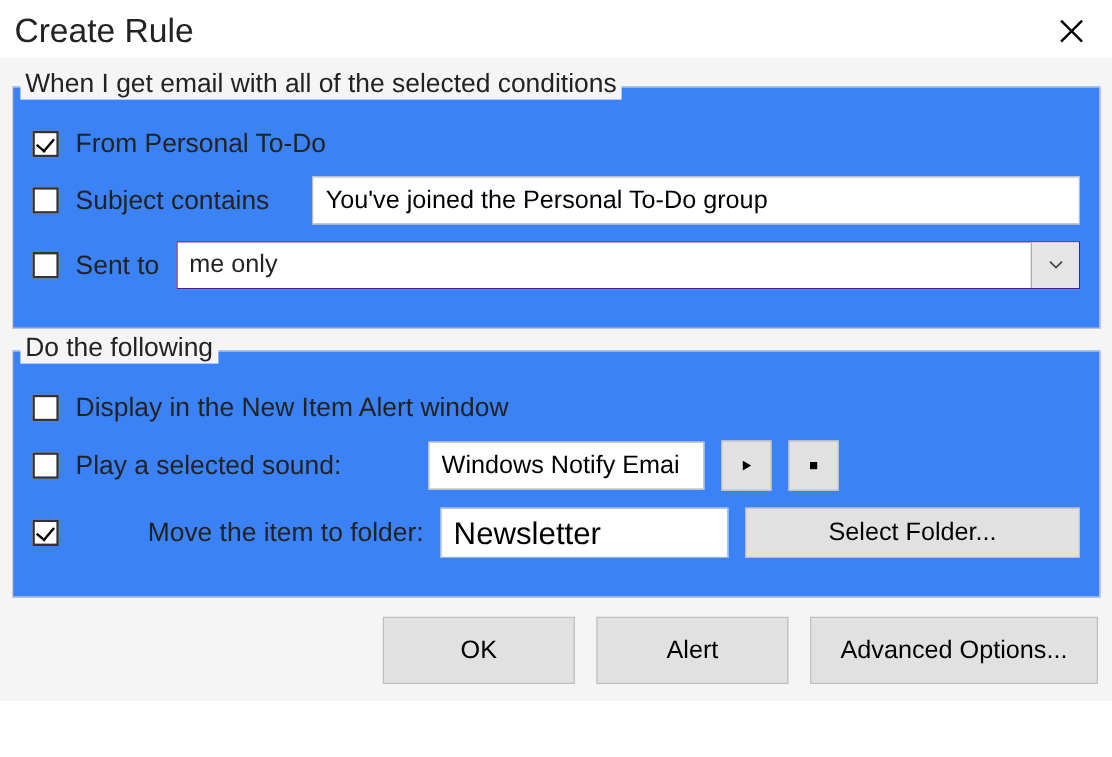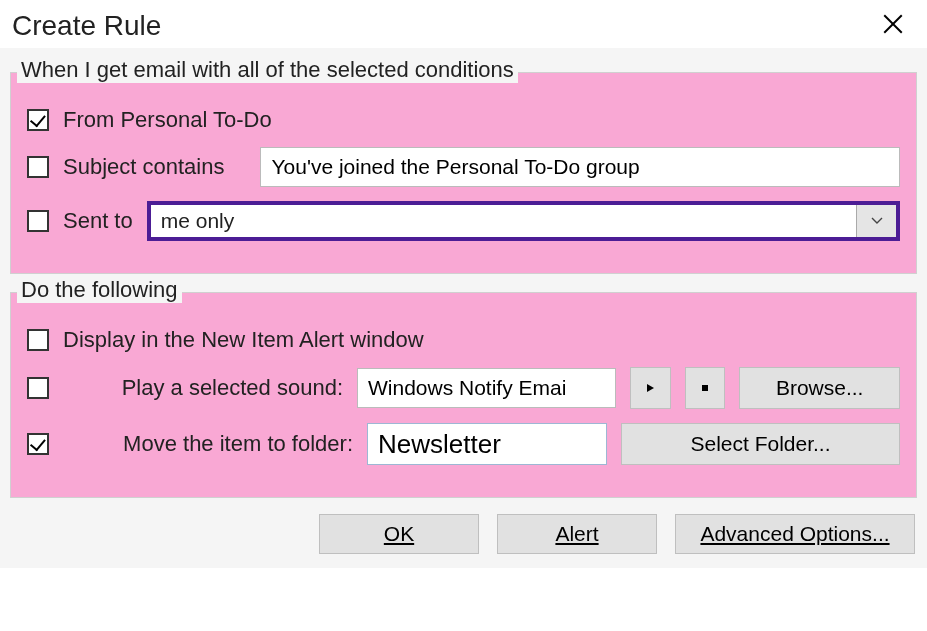--- a/index.html
+++ b/index.html
@@ -15,7 +15,7 @@
     .titlebar {
       display: flex;
       justify-content: space-between;
-      align-items: flex-start;
+      align-items: flex-end;
       padding: 10px 18px 6px 12px;
     }
     .titlebar h1 {

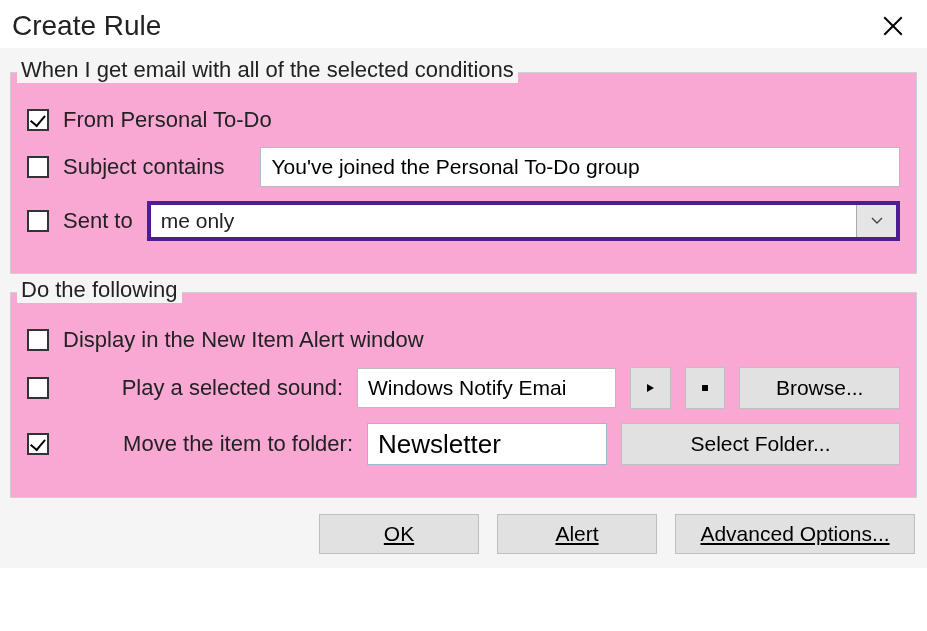--- a/index.html
+++ b/index.html
@@ -37,7 +37,7 @@
       border: 1px solid #d0d0d0;
       margin-top: 18px;
       padding: 20px 16px 18px 16px;
-      background: #f9a8d4;
+      background: #3b82f6;
     }
     .group-legend {
       position: absolute;

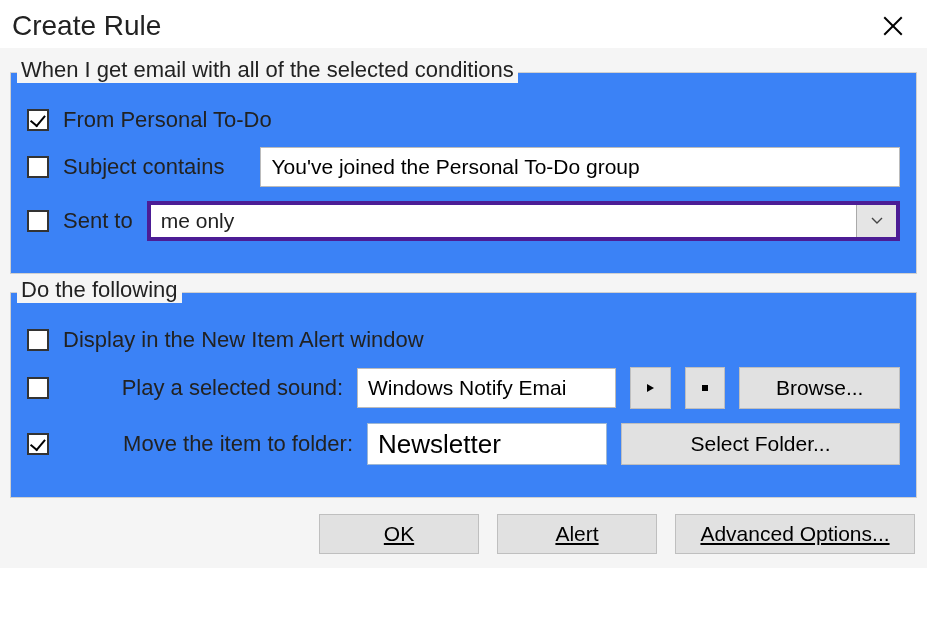--- a/index.html
+++ b/index.html
@@ -90,7 +90,7 @@
     .dropdown {
       flex: 1;
       display: flex;
-      border: 4px solid #4c1d95;
+      border: 1px solid #4c1d95;
       background: #fff;
       height: 40px;
     }

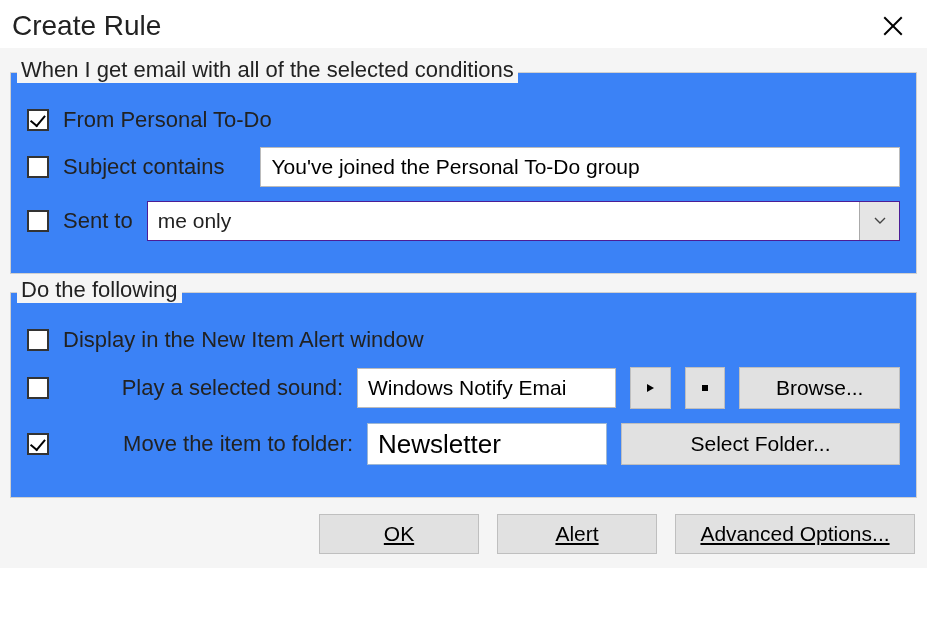--- a/index.html
+++ b/index.html
@@ -161,7 +161,7 @@
       text-decoration: underline;
     }
     .footer .btn.advanced { min-width: 240px; }
-    .spacer-label { min-width: 280px; text-align: right; }
+    .spacer-label { min-width: 280px; }
     .spacer-label2 { min-width: 290px; text-align: right; }
   </style>
 </head>

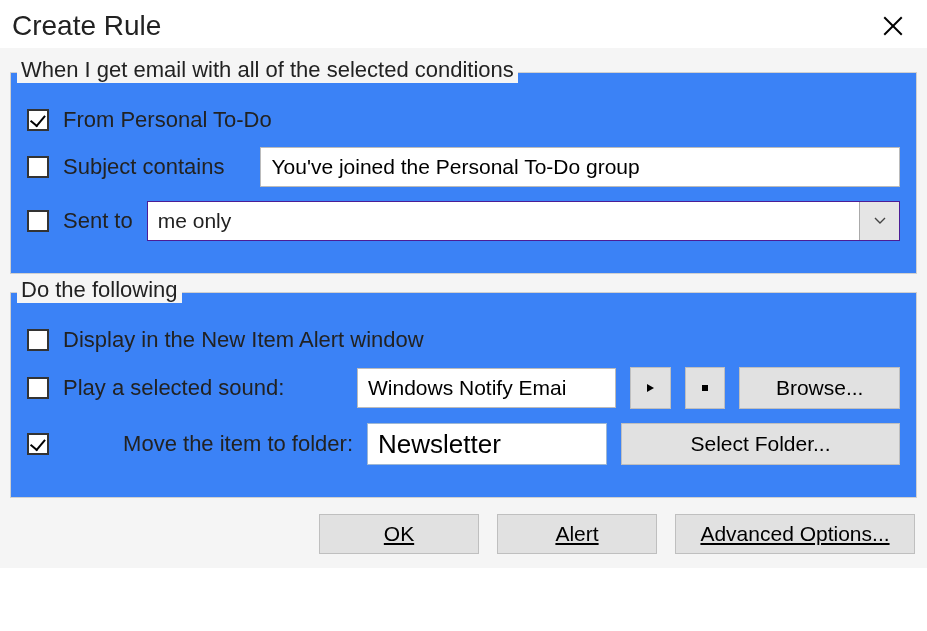--- a/index.html
+++ b/index.html
@@ -112,7 +112,7 @@
     }
     .dropdown-chevron svg { width: 12px; height: 8px; }
     .sound-input {
-      width: 259px;
+      width: 230px;
     }
     .folder-input {
       width: 240px;

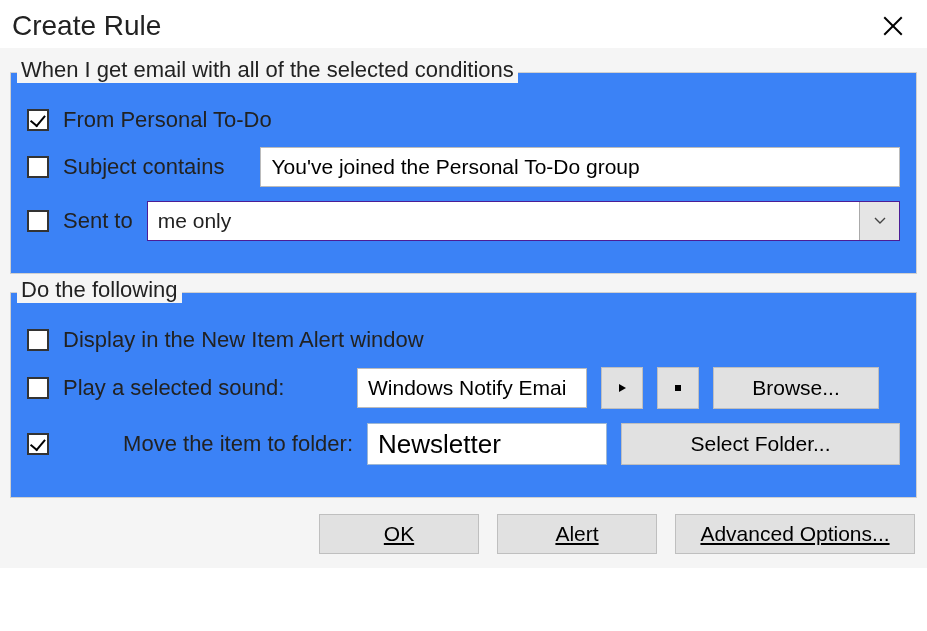--- a/index.html
+++ b/index.html
@@ -229,7 +229,6 @@
             <rect x="2" y="2" width="6" height="6" fill="#000"></rect>
           </svg>
       </button>
-      <button class="btn browse">Browse...</button>
     </div>
 
     <div class="row">

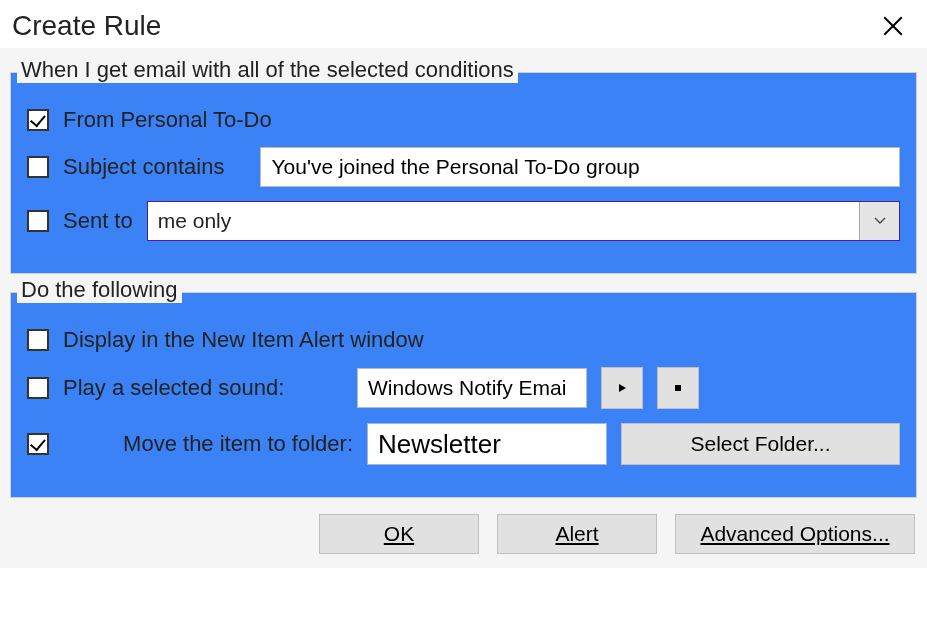--- a/index.html
+++ b/index.html
@@ -155,10 +155,9 @@
       padding-right: 2px;
     }
     .footer .btn {
-      height: 40px;
+      height: 56px;
       min-width: 160px;
       padding: 12px 22px;
-      text-decoration: underline;
     }
     .footer .btn.advanced { min-width: 240px; }
     .spacer-label { min-width: 280px; }

